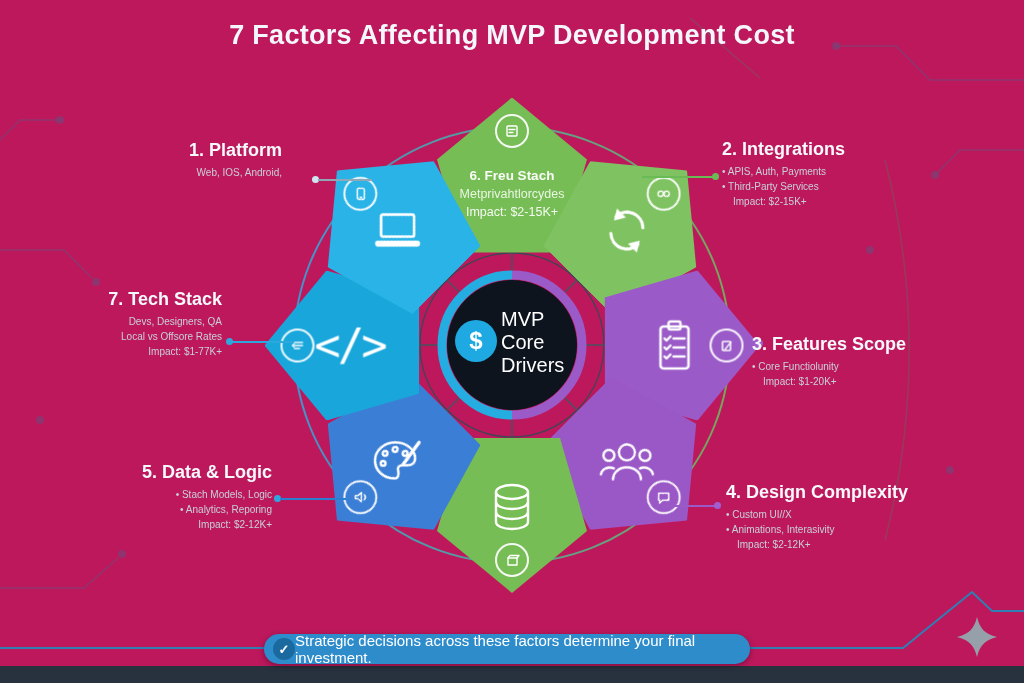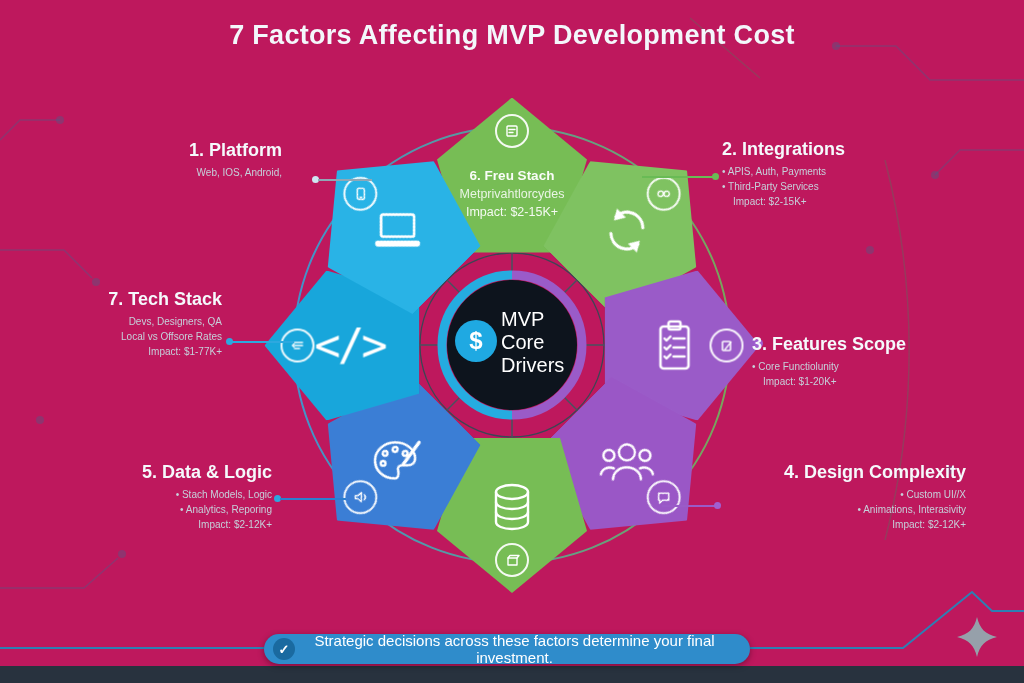--- a/index.html
+++ b/index.html
@@ -54,7 +54,7 @@
   .fb1{right:742px;top:140px;width:210px;}
   .fb2{left:722px;top:139px;width:220px;}
   .fb3{left:752px;top:306px;width:220px;margin-top:28px;}
-  .fb4{left:726px;top:462px;width:240px;text-align:right;}
+  .fb4{left:726px;top:482px;width:240px;}
   .fb5{right:752px;top:462px;width:220px;}
   .fb7{right:802px;top:289px;width:200px;}
   

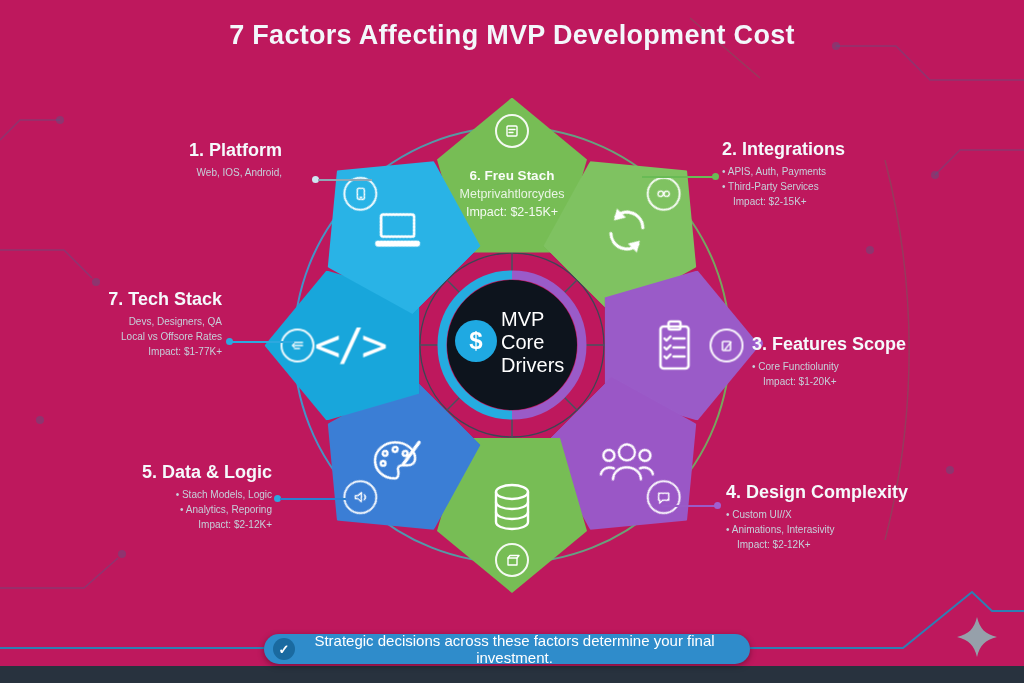--- a/index.html
+++ b/index.html
@@ -69,7 +69,7 @@
   .check-circle{width:22px;height:22px;border-radius:50%;background:#1a6aa0;margin-left:9px;
         display:flex;align-items:center;justify-content:center;color:#fff;
         font-size:13px;font-weight:700;flex:0 0 auto;}
-  .banner-text{flex:1;text-align:center;color:#fff;font-size:15px;padding-right:16px;}
+  .banner-text{flex:1;color:#fff;font-size:15px;padding-right:16px;}
   .bottom-strip{position:absolute;left:0;bottom:0;width:100%;height:17px;background:#28323e;z-index:3;}
   .sparkle{position:absolute;left:957px;top:617px;z-index:4;}
   svg.icon{stroke:#fff;fill:none;stroke-width:2.4;stroke-linecap:round;stroke-linejoin:round;}

